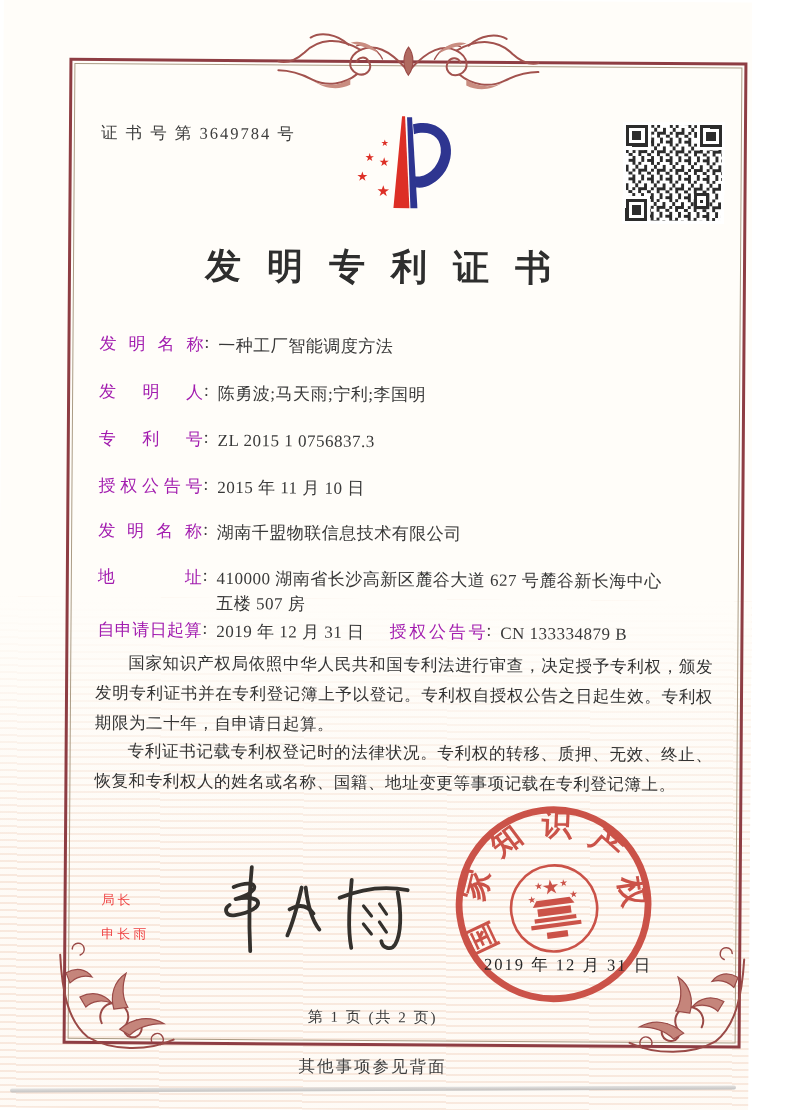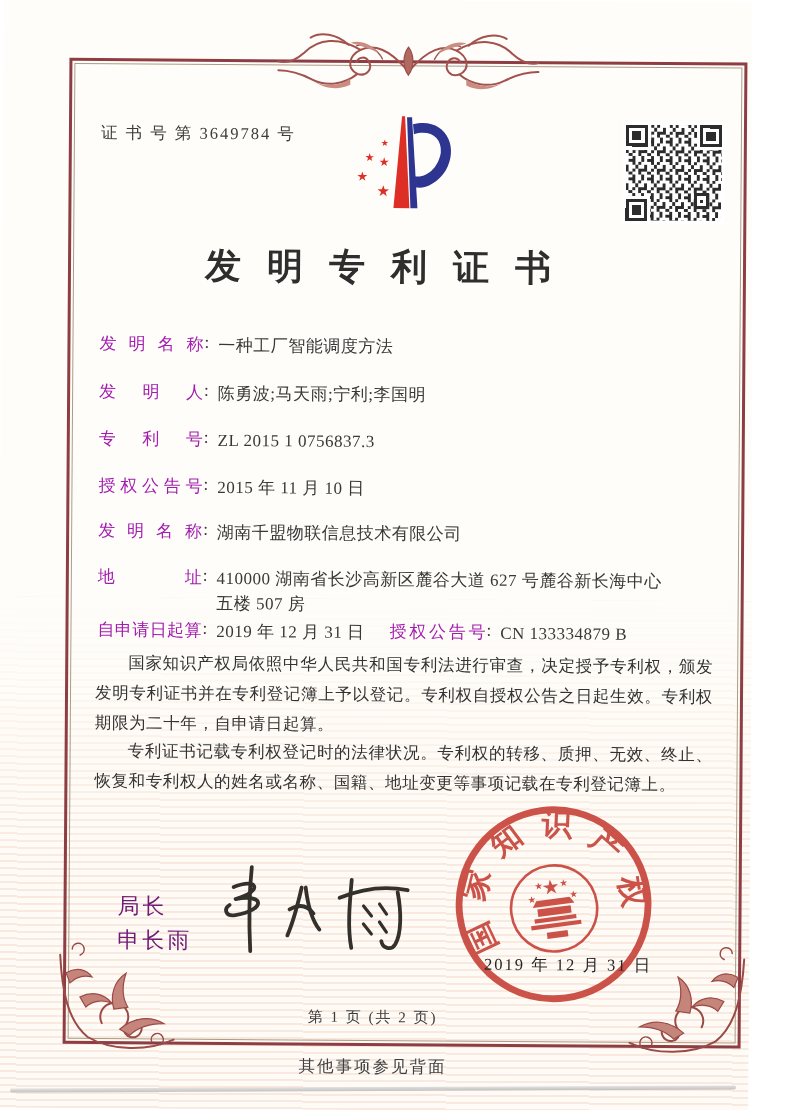--- a/index.html
+++ b/index.html
@@ -41,7 +41,7 @@
         text-indent:2em;color:#333;letter-spacing:.6px;}
   .p1{top:650px}.p2{top:738px}
 
-  .signer{position:absolute;left:120px;font-size:22px;letter-spacing:3px;color:#701a75;}
+  .signer{position:absolute;left:104px;font-size:13px;letter-spacing:3px;color:#ef4444;}
   .signer.t1{top:893px}.signer.t2{top:927px}
   .signature{position:absolute;left:208px;top:854px;}
 

